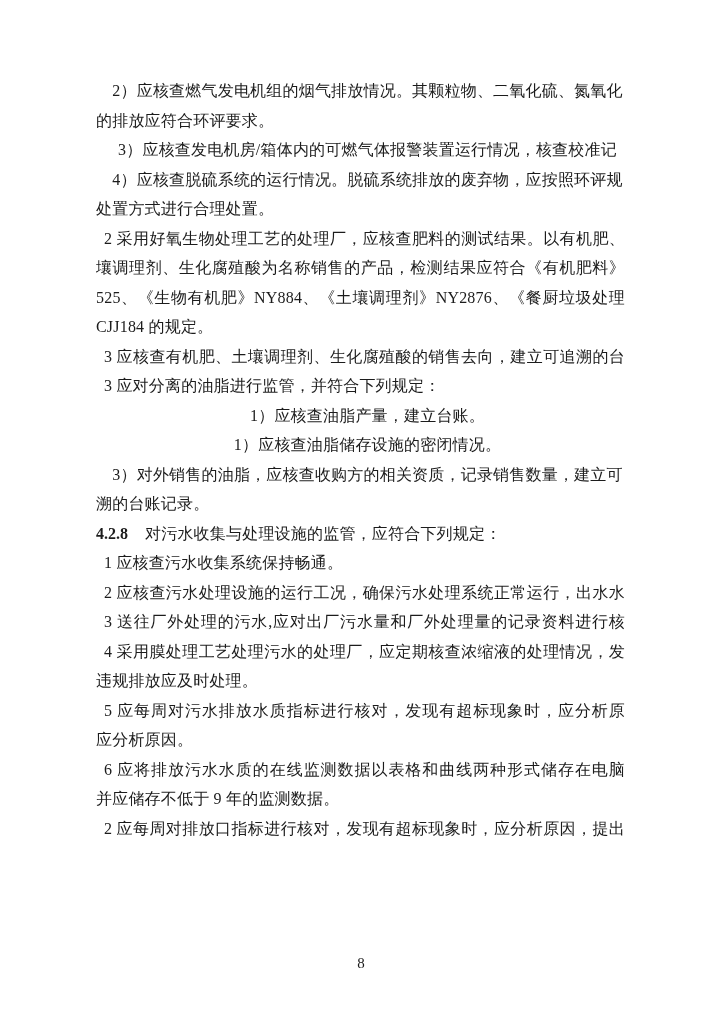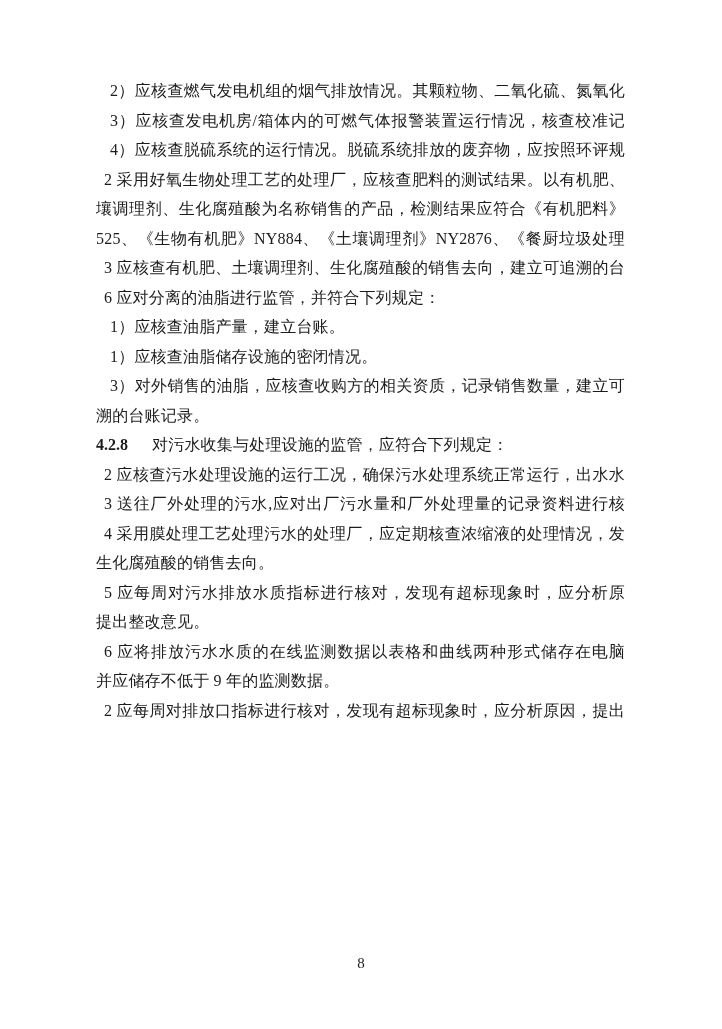--- a/index.html
+++ b/index.html
@@ -57,6 +57,7 @@
 <div class="sheet">
   <div class="body-text">
     <p class="ln sub j">2）应核查燃气发电机组的烟气排放情况。其颗粒物、二氧化硫、氮氧化物</p>
+    <p class="ln">的排放应符合环评要求。</p>
     <p class="ln sub j">3）应核查发电机房/箱体内的可燃气体报警装置运行情况，核查校准记录。</p>
     <p class="ln sub j">4）应核查脱硫系统的运行情况。脱硫系统排放的废弃物，应按照环评规定</p>
     <p class="ln num j">2 采用好氧生物处理工艺的处理厂，应核查肥料的测试结果。以有机肥、土</p>

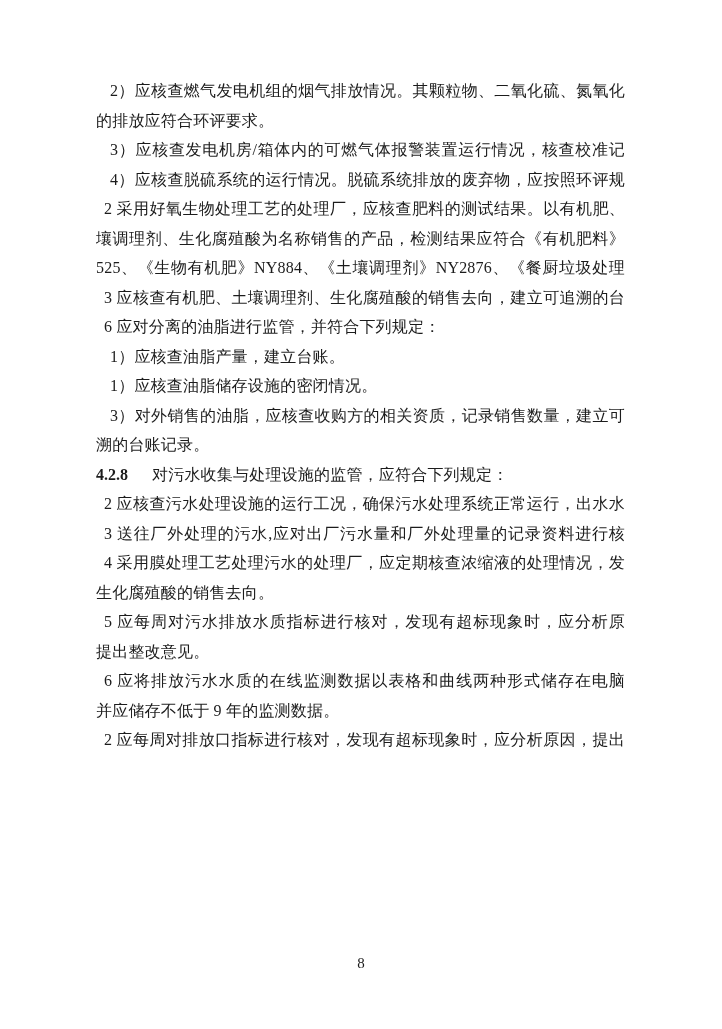--- a/index.html
+++ b/index.html
@@ -60,6 +60,7 @@
     <p class="ln">的排放应符合环评要求。</p>
     <p class="ln sub j">3）应核查发电机房/箱体内的可燃气体报警装置运行情况，核查校准记录。</p>
     <p class="ln sub j">4）应核查脱硫系统的运行情况。脱硫系统排放的废弃物，应按照环评规定</p>
+    <p class="ln">处置方式进行合理处置。</p>
     <p class="ln num j">2 采用好氧生物处理工艺的处理厂，应核查肥料的测试结果。以有机肥、土</p>
     <p class="ln j">壤调理剂、生化腐殖酸为名称销售的产品，检测结果应符合《有机肥料》NY/T</p>
     <p class="ln j">525、《生物有机肥》NY884、《土壤调理剂》NY2876、《餐厨垃圾处理技术规范》</p>

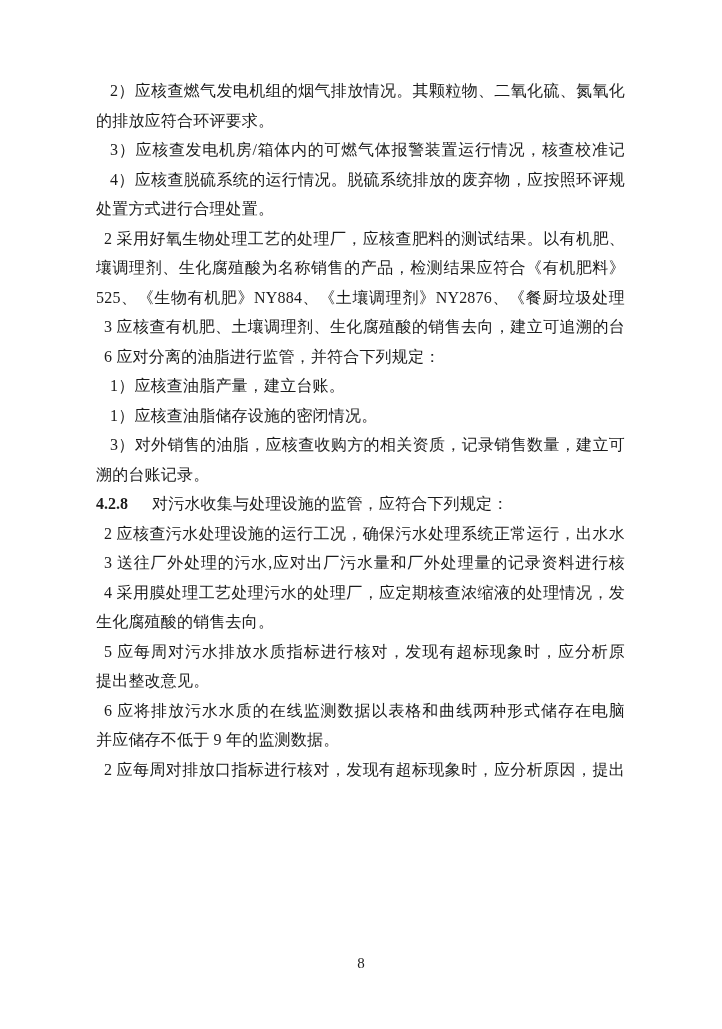--- a/index.html
+++ b/index.html
@@ -64,6 +64,7 @@
     <p class="ln num j">2 采用好氧生物处理工艺的处理厂，应核查肥料的测试结果。以有机肥、土</p>
     <p class="ln j">壤调理剂、生化腐殖酸为名称销售的产品，检测结果应符合《有机肥料》NY/T</p>
     <p class="ln j">525、《生物有机肥》NY884、《土壤调理剂》NY2876、《餐厨垃圾处理技术规范》</p>
+    <p class="ln">CJJ184 的规定。</p>
     <p class="ln num j">3 应核查有机肥、土壤调理剂、生化腐殖酸的销售去向，建立可追溯的台账</p>
     <p class="ln num">6 应对分离的油脂进行监管，并符合下列规定：</p>
     <p class="ln sub">1）应核查油脂产量，建立台账。</p>

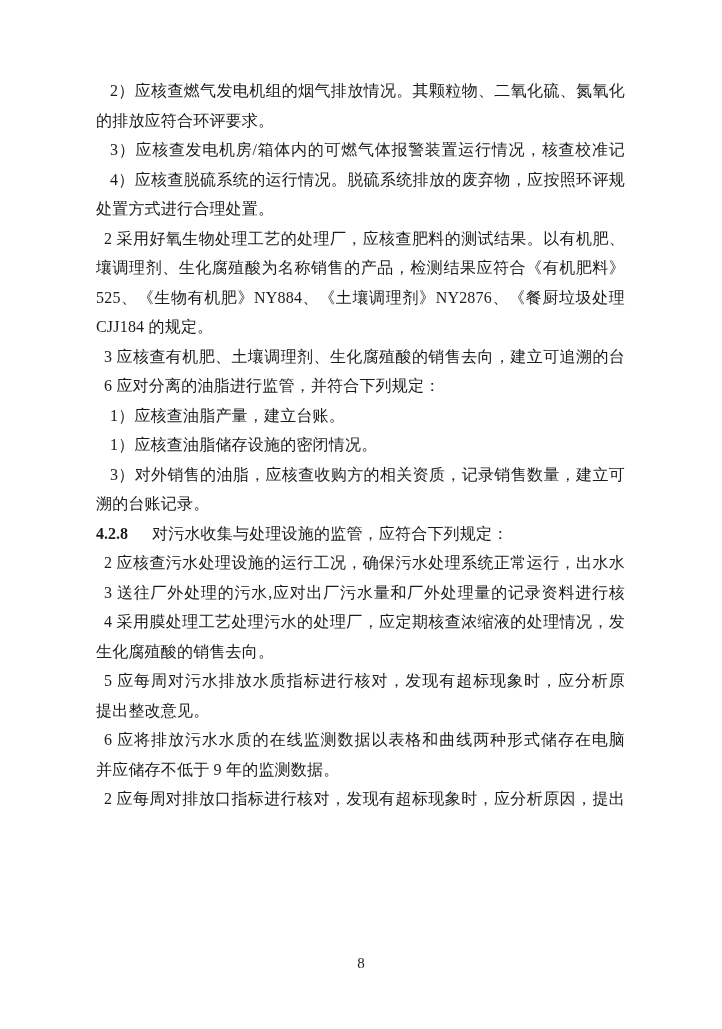--- a/index.html
+++ b/index.html
@@ -66,7 +66,7 @@
     <p class="ln j">525、《生物有机肥》NY884、《土壤调理剂》NY2876、《餐厨垃圾处理技术规范》</p>
     <p class="ln">CJJ184 的规定。</p>
     <p class="ln num j">3 应核查有机肥、土壤调理剂、生化腐殖酸的销售去向，建立可追溯的台账</p>
-    <p class="ln num">6 应对分离的油脂进行监管，并符合下列规定：</p>
+    <p class="ln num">3 应对分离的油脂进行监管，并符合下列规定：</p>
     <p class="ln sub">1）应核查油脂产量，建立台账。</p>
     <p class="ln sub">1）应核查油脂储存设施的密闭情况。</p>
     <p class="ln sub j">3）对外销售的油脂，应核查收购方的相关资质，记录销售数量，建立可追</p>

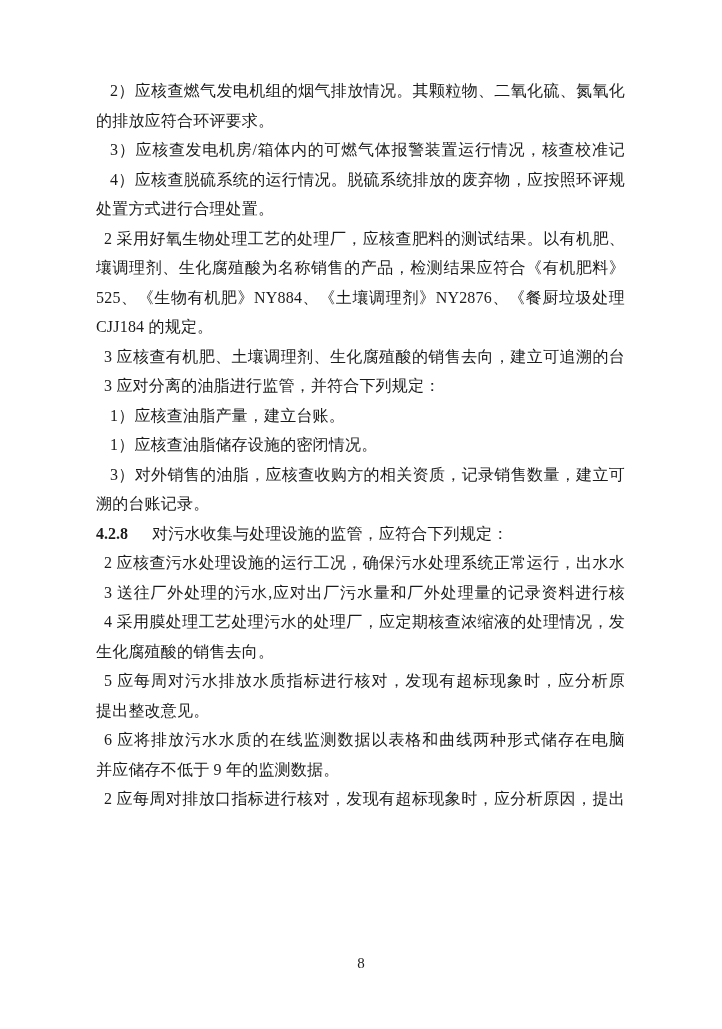--- a/index.html
+++ b/index.html
@@ -36,7 +36,7 @@
     text-align: justify;
     text-align-last: justify;
   }
-  .sub { text-indent: 14px; }
+  .sub { text-indent: 14px; text-align: center; }
   .num { text-indent: 8px; }
   .clause b { font-weight: bold; letter-spacing: 0; margin-top: 32px; }
   .clause .clause-text { margin-left: 24px; }

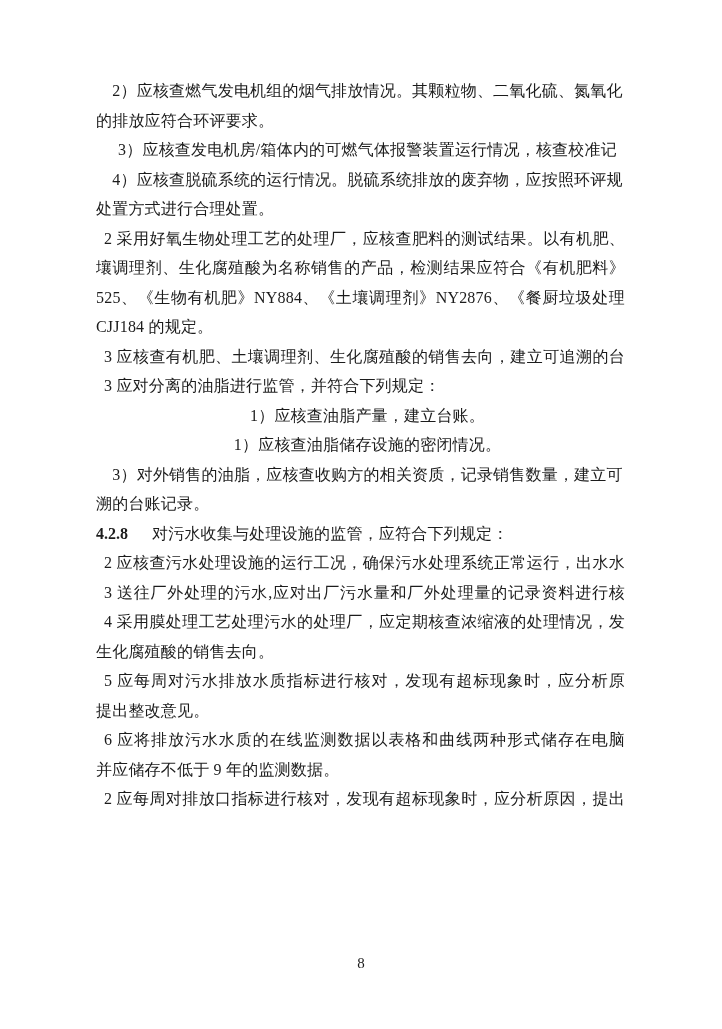--- a/index.html
+++ b/index.html
@@ -39,7 +39,7 @@
   .sub { text-indent: 14px; text-align: center; }
   .num { text-indent: 8px; }
   .clause b { font-weight: bold; letter-spacing: 0; margin-top: 32px; }
-  .clause .clause-text { margin-left: 24px; }
+  .clause .clause-text { margin-left: 17px; }
   .page-number {
     position: absolute;
     left: 0;

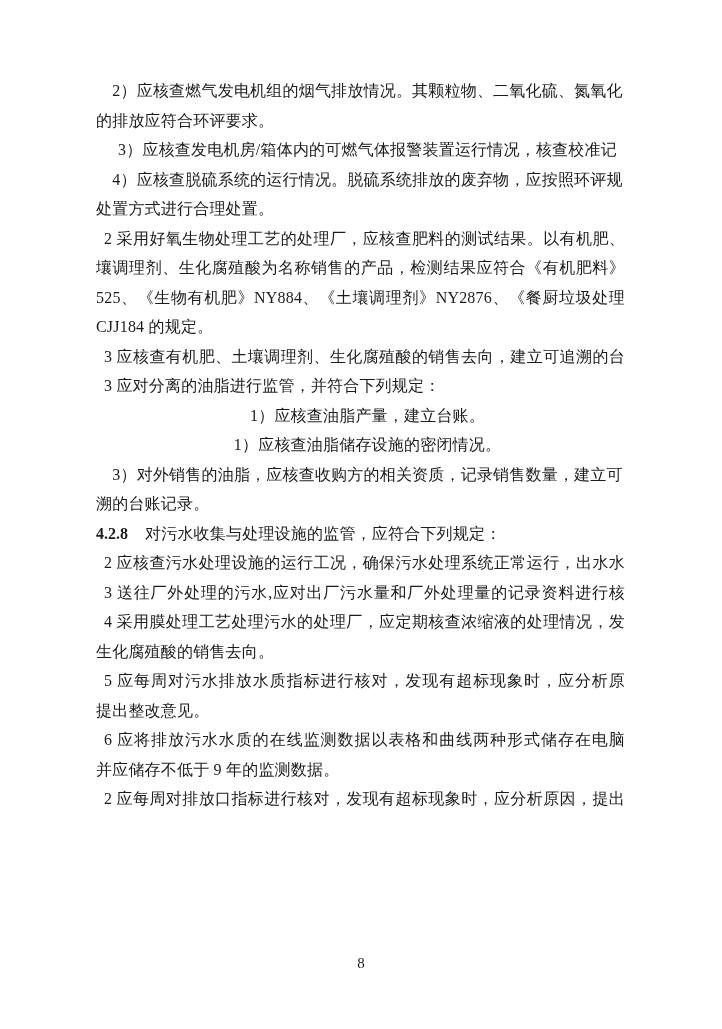--- a/index.html
+++ b/index.html
@@ -72,6 +72,7 @@
     <p class="ln sub j">3）对外销售的油脂，应核查收购方的相关资质，记录销售数量，建立可追</p>
     <p class="ln">溯的台账记录。</p>
     <p class="ln clause"><b class="clause-label">4.2.8</b><span class="clause-text">对污水收集与处理设施的监管，应符合下列规定：</span></p>
+    <p class="ln num">1 应核查污水收集系统保持畅通。</p>
     <p class="ln num j">2 应核查污水处理设施的运行工况，确保污水处理系统正常运行，出水水质</p>
     <p class="ln num j">3 送往厂外处理的污水,应对出厂污水量和厂外处理量的记录资料进行核查。</p>
     <p class="ln num j">4 采用膜处理工艺处理污水的处理厂，应定期核查浓缩液的处理情况，发现</p>

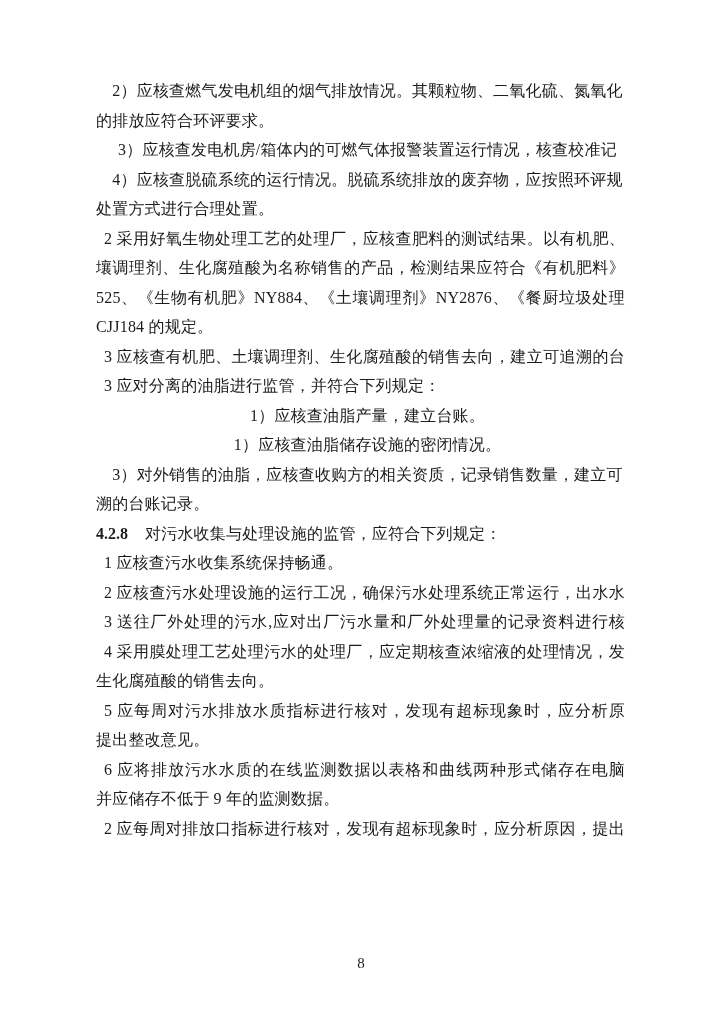--- a/index.html
+++ b/index.html
@@ -76,7 +76,7 @@
     <p class="ln num j">2 应核查污水处理设施的运行工况，确保污水处理系统正常运行，出水水质</p>
     <p class="ln num j">3 送往厂外处理的污水,应对出厂污水量和厂外处理量的记录资料进行核查。</p>
     <p class="ln num j">4 采用膜处理工艺处理污水的处理厂，应定期核查浓缩液的处理情况，发现</p>
-    <p class="ln">生化腐殖酸的销售去向。</p>
+    <p class="ln">违规排放应及时处理。</p>
     <p class="ln num j">5 应每周对污水排放水质指标进行核对，发现有超标现象时，应分析原因，</p>
     <p class="ln">提出整改意见。</p>
     <p class="ln num j">6 应将排放污水水质的在线监测数据以表格和曲线两种形式储存在电脑中，</p>

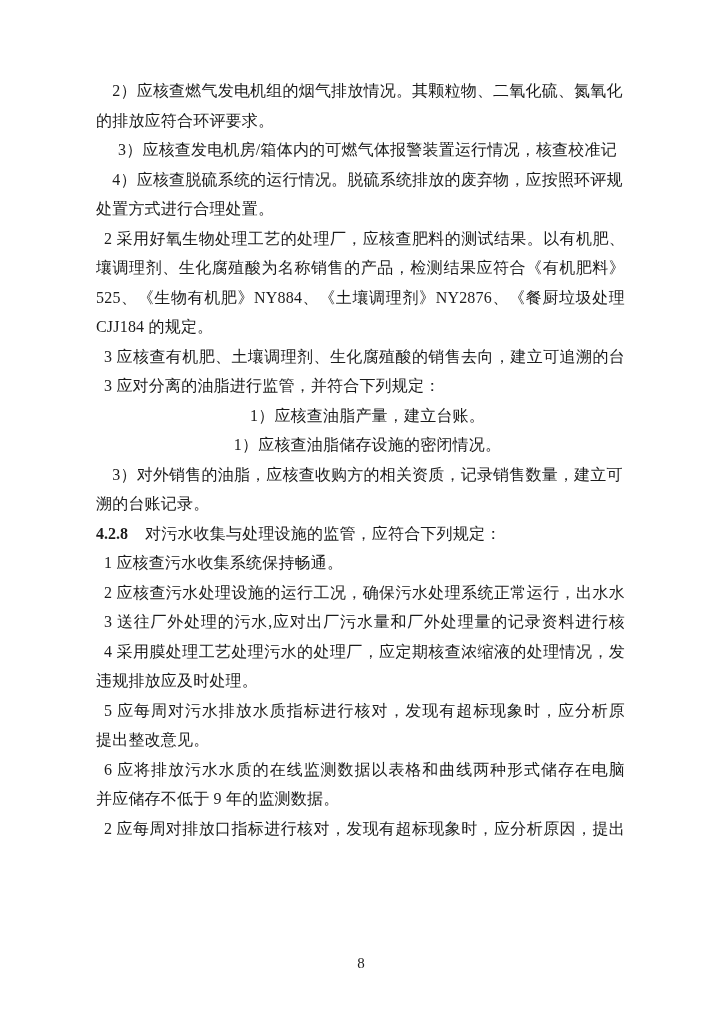--- a/index.html
+++ b/index.html
@@ -78,7 +78,7 @@
     <p class="ln num j">4 采用膜处理工艺处理污水的处理厂，应定期核查浓缩液的处理情况，发现</p>
     <p class="ln">违规排放应及时处理。</p>
     <p class="ln num j">5 应每周对污水排放水质指标进行核对，发现有超标现象时，应分析原因，</p>
-    <p class="ln">提出整改意见。</p>
+    <p class="ln">应分析原因。</p>
     <p class="ln num j">6 应将排放污水水质的在线监测数据以表格和曲线两种形式储存在电脑中，</p>
     <p class="ln">并应储存不低于 9 年的监测数据。</p>
     <p class="ln num j">2 应每周对排放口指标进行核对，发现有超标现象时，应分析原因，提出整</p>

